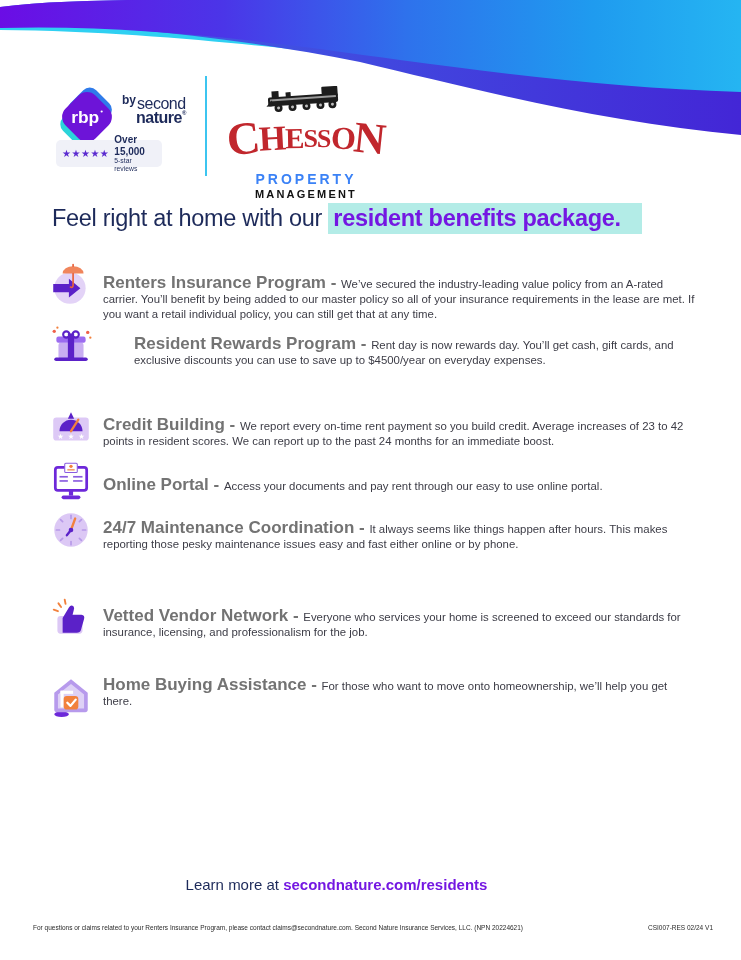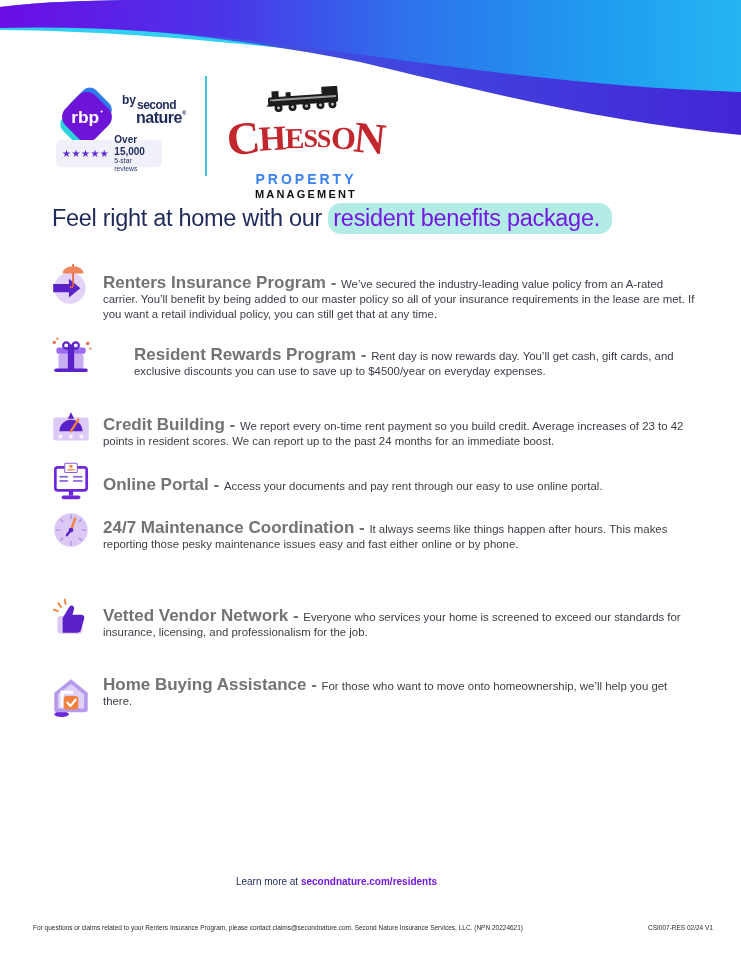--- a/index.html
+++ b/index.html
@@ -15,7 +15,7 @@
   .gem-svg{position:absolute;top:0;left:0;}
   .byline{position:absolute;left:66px;top:12px;color:var(--navy);line-height:1;}
   .byline .by{font-size:12px;font-weight:bold;vertical-align:top;position:relative;top:-2px;margin-right:1px;}
-  .byline .b1{font-size:12px;font-weight:bold;letter-spacing:-.5px;}
+  .byline .b1{font-size:16px;font-weight:normal;letter-spacing:-.5px;}
   .byline .b2{font-size:16px;font-weight:bold;letter-spacing:-.5px;display:block;margin-left:14px;margin-top:-2px;}
   .byline .reg{font-size:6px;vertical-align:top;}
   .reviews{

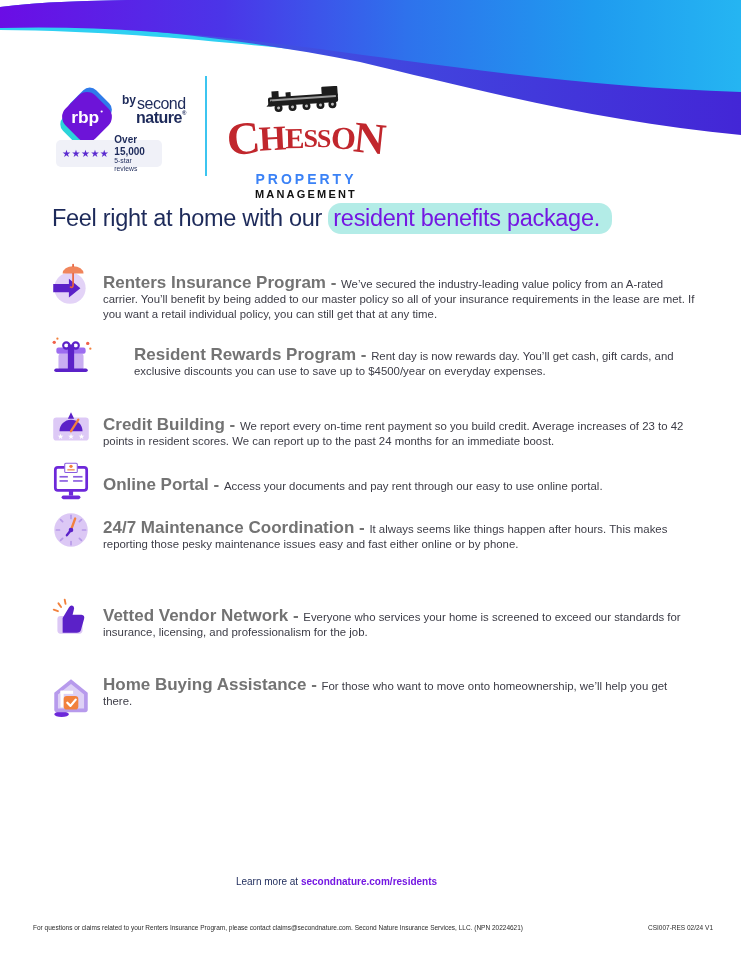--- a/index.html
+++ b/index.html
@@ -46,7 +46,7 @@
   .chesson-sub2{font-size:11px;font-weight:bold;color:#111;letter-spacing:2.2px;margin-top:1px;}
   
   .headline{position:absolute;top:205px;left:52px;width:660px;font-size:23.5px;letter-spacing:-.3px;color:var(--navy);font-weight:500;white-space:nowrap;}
-  .headline .hl{background:var(--highlight-bg);color:var(--purple);font-weight:normal;padding:2px 12px 3px 5px;border-radius:13px;}
+  .headline .hl{background:var(--highlight-bg);color:var(--purple);font-weight:bold;padding:2px 21px 3px 5px;}
   
   .benefit{position:absolute;left:48px;width:648px;display:flex;gap:9px;align-items:flex-start;}
   .benefit.center{align-items:flex-end;}

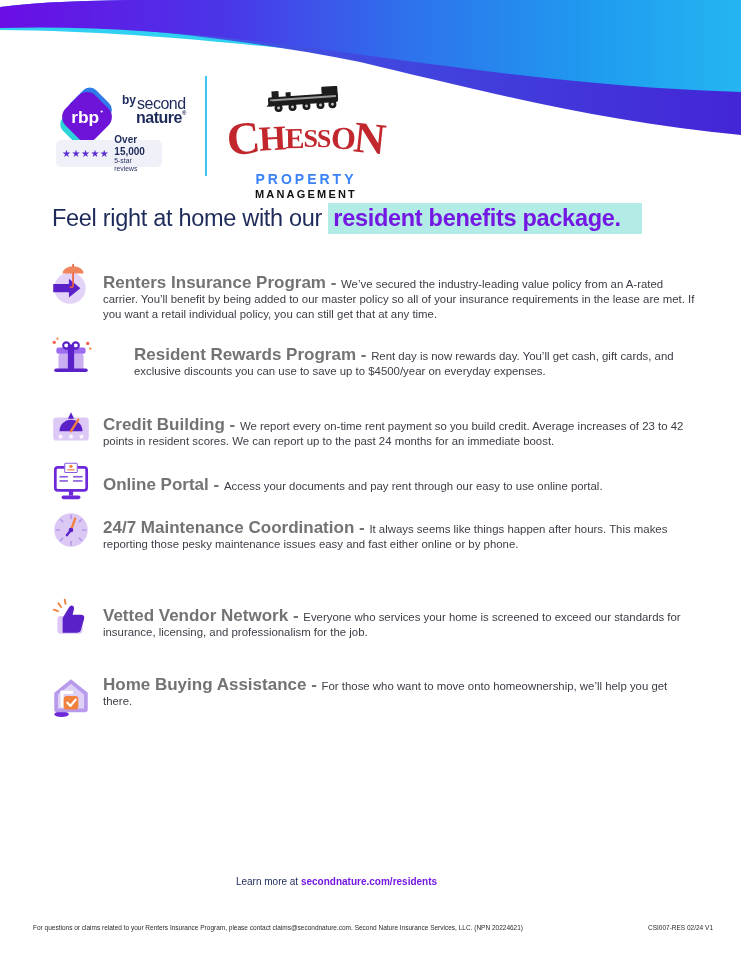--- a/index.html
+++ b/index.html
@@ -155,7 +155,7 @@
     <p class="b-text"><span class="b-title">Renters Insurance Program</span><span class="b-title"> - </span><span>We’ve secured the industry-leading value policy from an A-rated carrier. You’ll benefit by being added to our master policy so all of your insurance requirements in the lease are met. If you want a retail individual policy, you can still get that at any time.</span></p>
   </div>
 
-  <div class="benefit" style="top:334px;gap:40px;">
+  <div class="benefit" style="top:323px;gap:40px;">
     <svg class="b-icon" width="46" height="46" viewBox="0 0 44 44">
       <rect x="10" y="19" width="24" height="15" rx="2" fill="#c9aef2"></rect>
       <rect x="8" y="13" width="28" height="6" rx="2" fill="#9c6cf0"></rect>

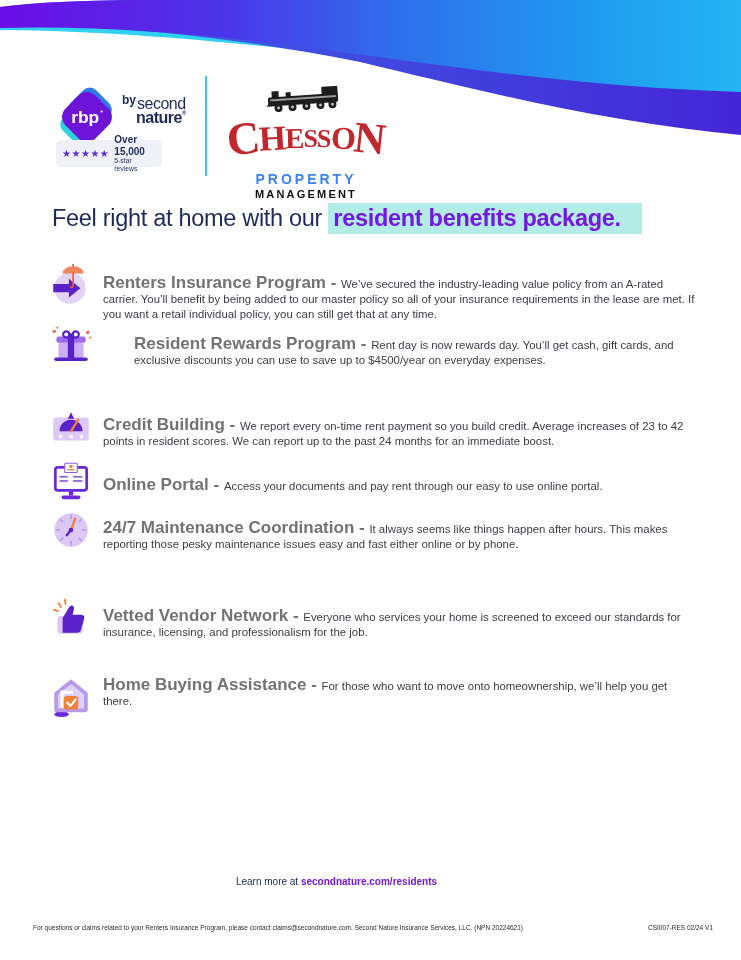--- a/index.html
+++ b/index.html
@@ -54,7 +54,7 @@
   .b-text{font-size:11.4px;line-height:14.6px;color:#3c3c46;padding-top:3px;}
   .b-title{font-size:17px;font-weight:bold;color:#737373;}
   
-  .learn-more{position:absolute;top:876px;left:0;width:673px;text-align:center;font-size:10px;color:var(--navy);}
+  .learn-more{position:absolute;top:876px;left:0;width:673px;text-align:center;font-size:15px;color:var(--navy);}
   .learn-more .link{color:var(--purple);font-weight:bold;}
   .fine-print{position:absolute;top:924px;left:33px;right:28px;display:flex;justify-content:space-between;align-items:flex-start;font-size:6.5px;color:#2a2a2a;}
   .fine-print .code{margin-left:20px;white-space:nowrap;}

